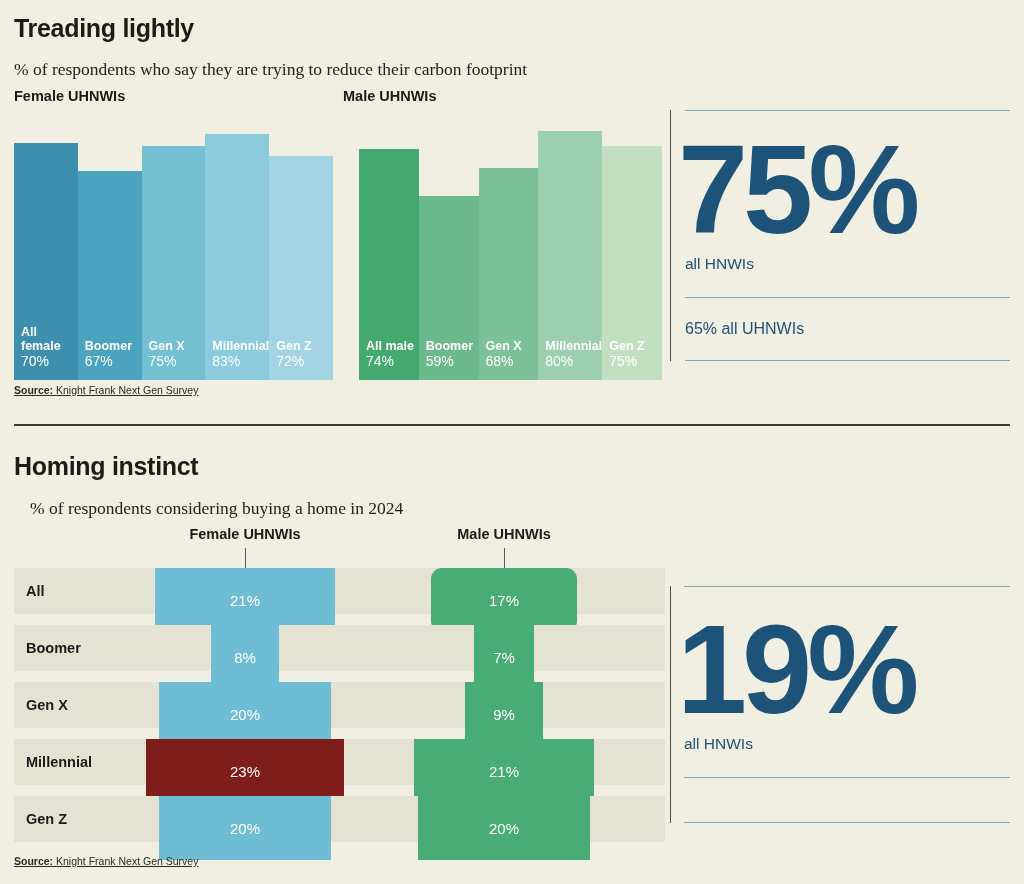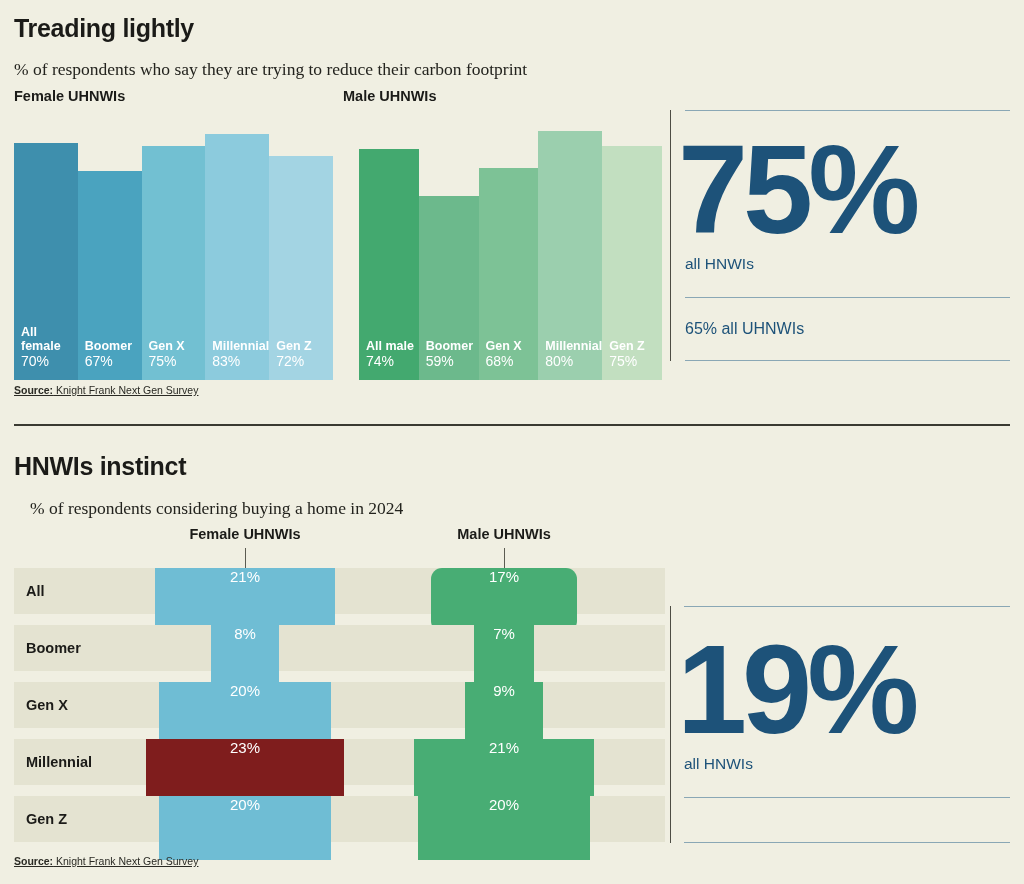--- a/index.html
+++ b/index.html
@@ -257,7 +257,7 @@
     <div class="rule"></div>
   </div>
 
-  <div class="panel-title" id="sec2-title">HNWIs instinct</div>
+  <div class="panel-title" id="sec2-title">Homing instinct</div>
   <div class="panel-sub" id="sec2-sub">% of respondents considering buying a home in 2024</div>
 
   <div class="group-label" id="sec2-hdr-female">Female UHNWIs</div>

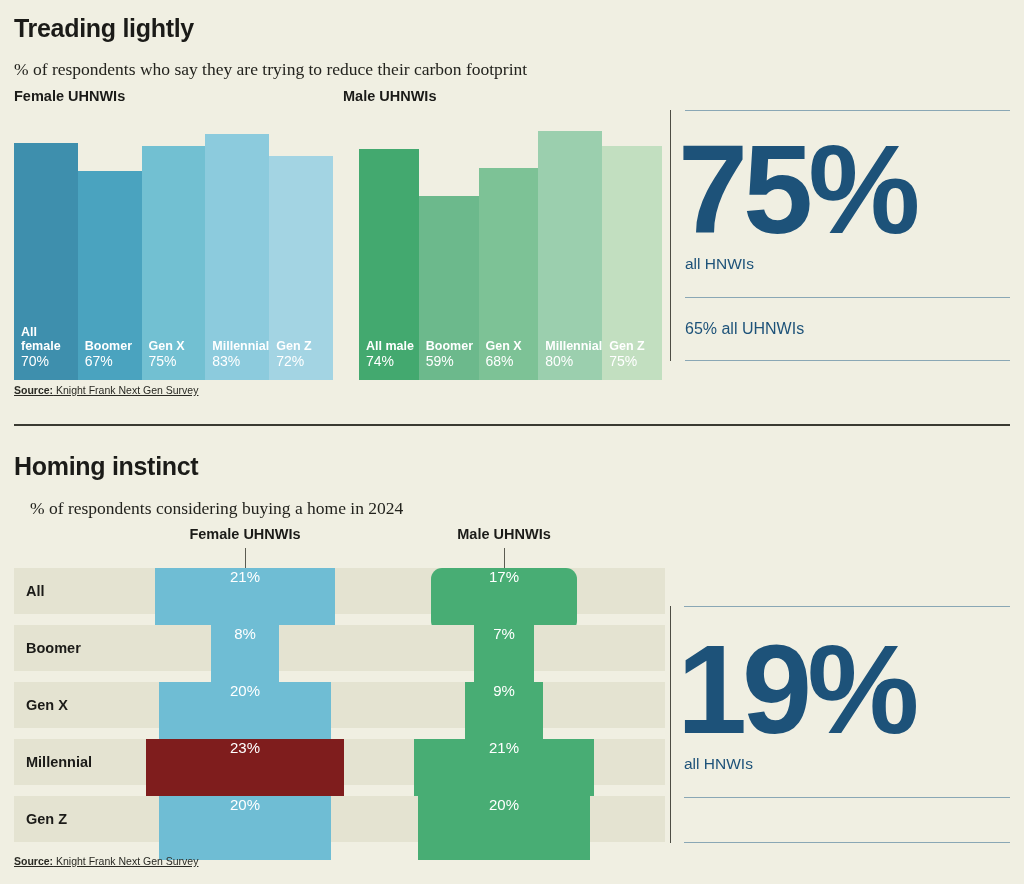--- a/index.html
+++ b/index.html
@@ -170,7 +170,7 @@
     top: 0;
     height: 64px;
     display: flex;
-    align-items: flex-start;
+    align-items: center;
     justify-content: center;
     color: #ffffff;
     font-size: 15px;

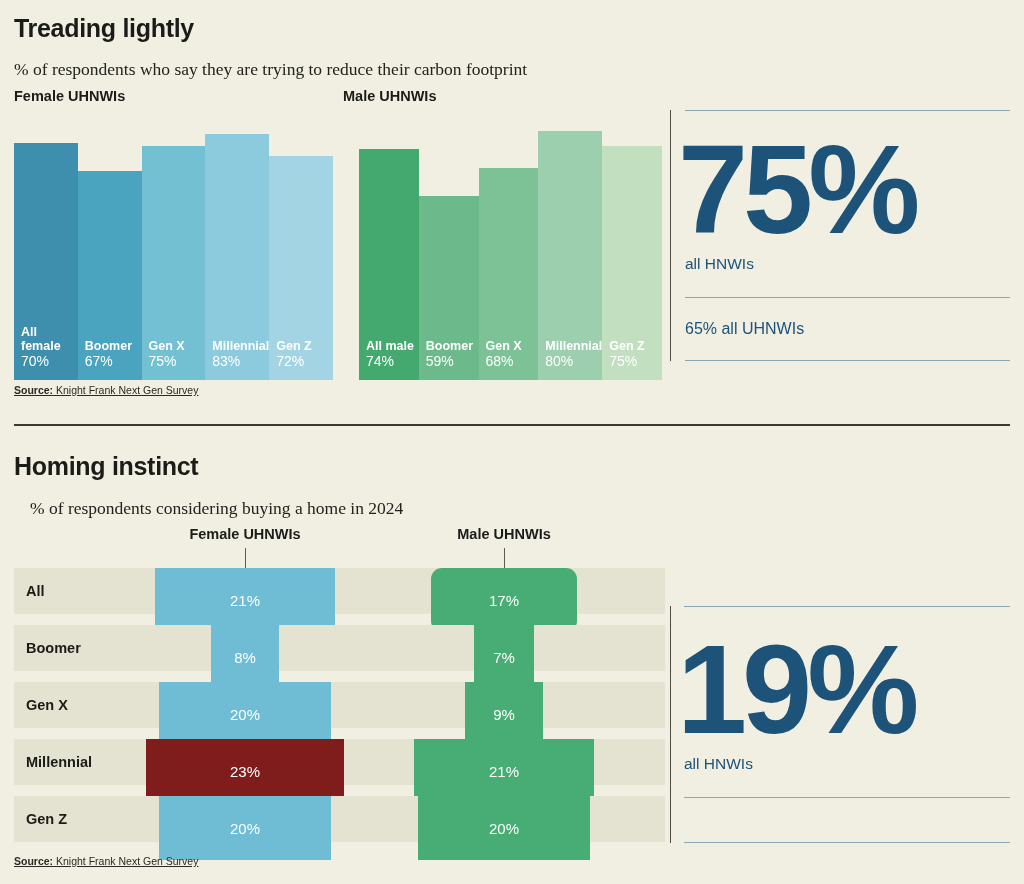--- a/index.html
+++ b/index.html
@@ -125,7 +125,7 @@
   #callout-1 .cap { margin-bottom: 24px; }
   #callout-1 .gap { height: 22px; }
 
-  #callout-2 { left: 670px; top: 606px; width: 340px; padding-left: 13px; }
+  #callout-2 { left: 670px; top: 586px; width: 340px; padding-left: 13px; }
   #callout-2 .big { font-size: 126px; margin: 20px 0 2px -7px; }
   #callout-2 .cap { margin-bottom: 24px; }
   #callout-2 .gap { height: 22px; }

